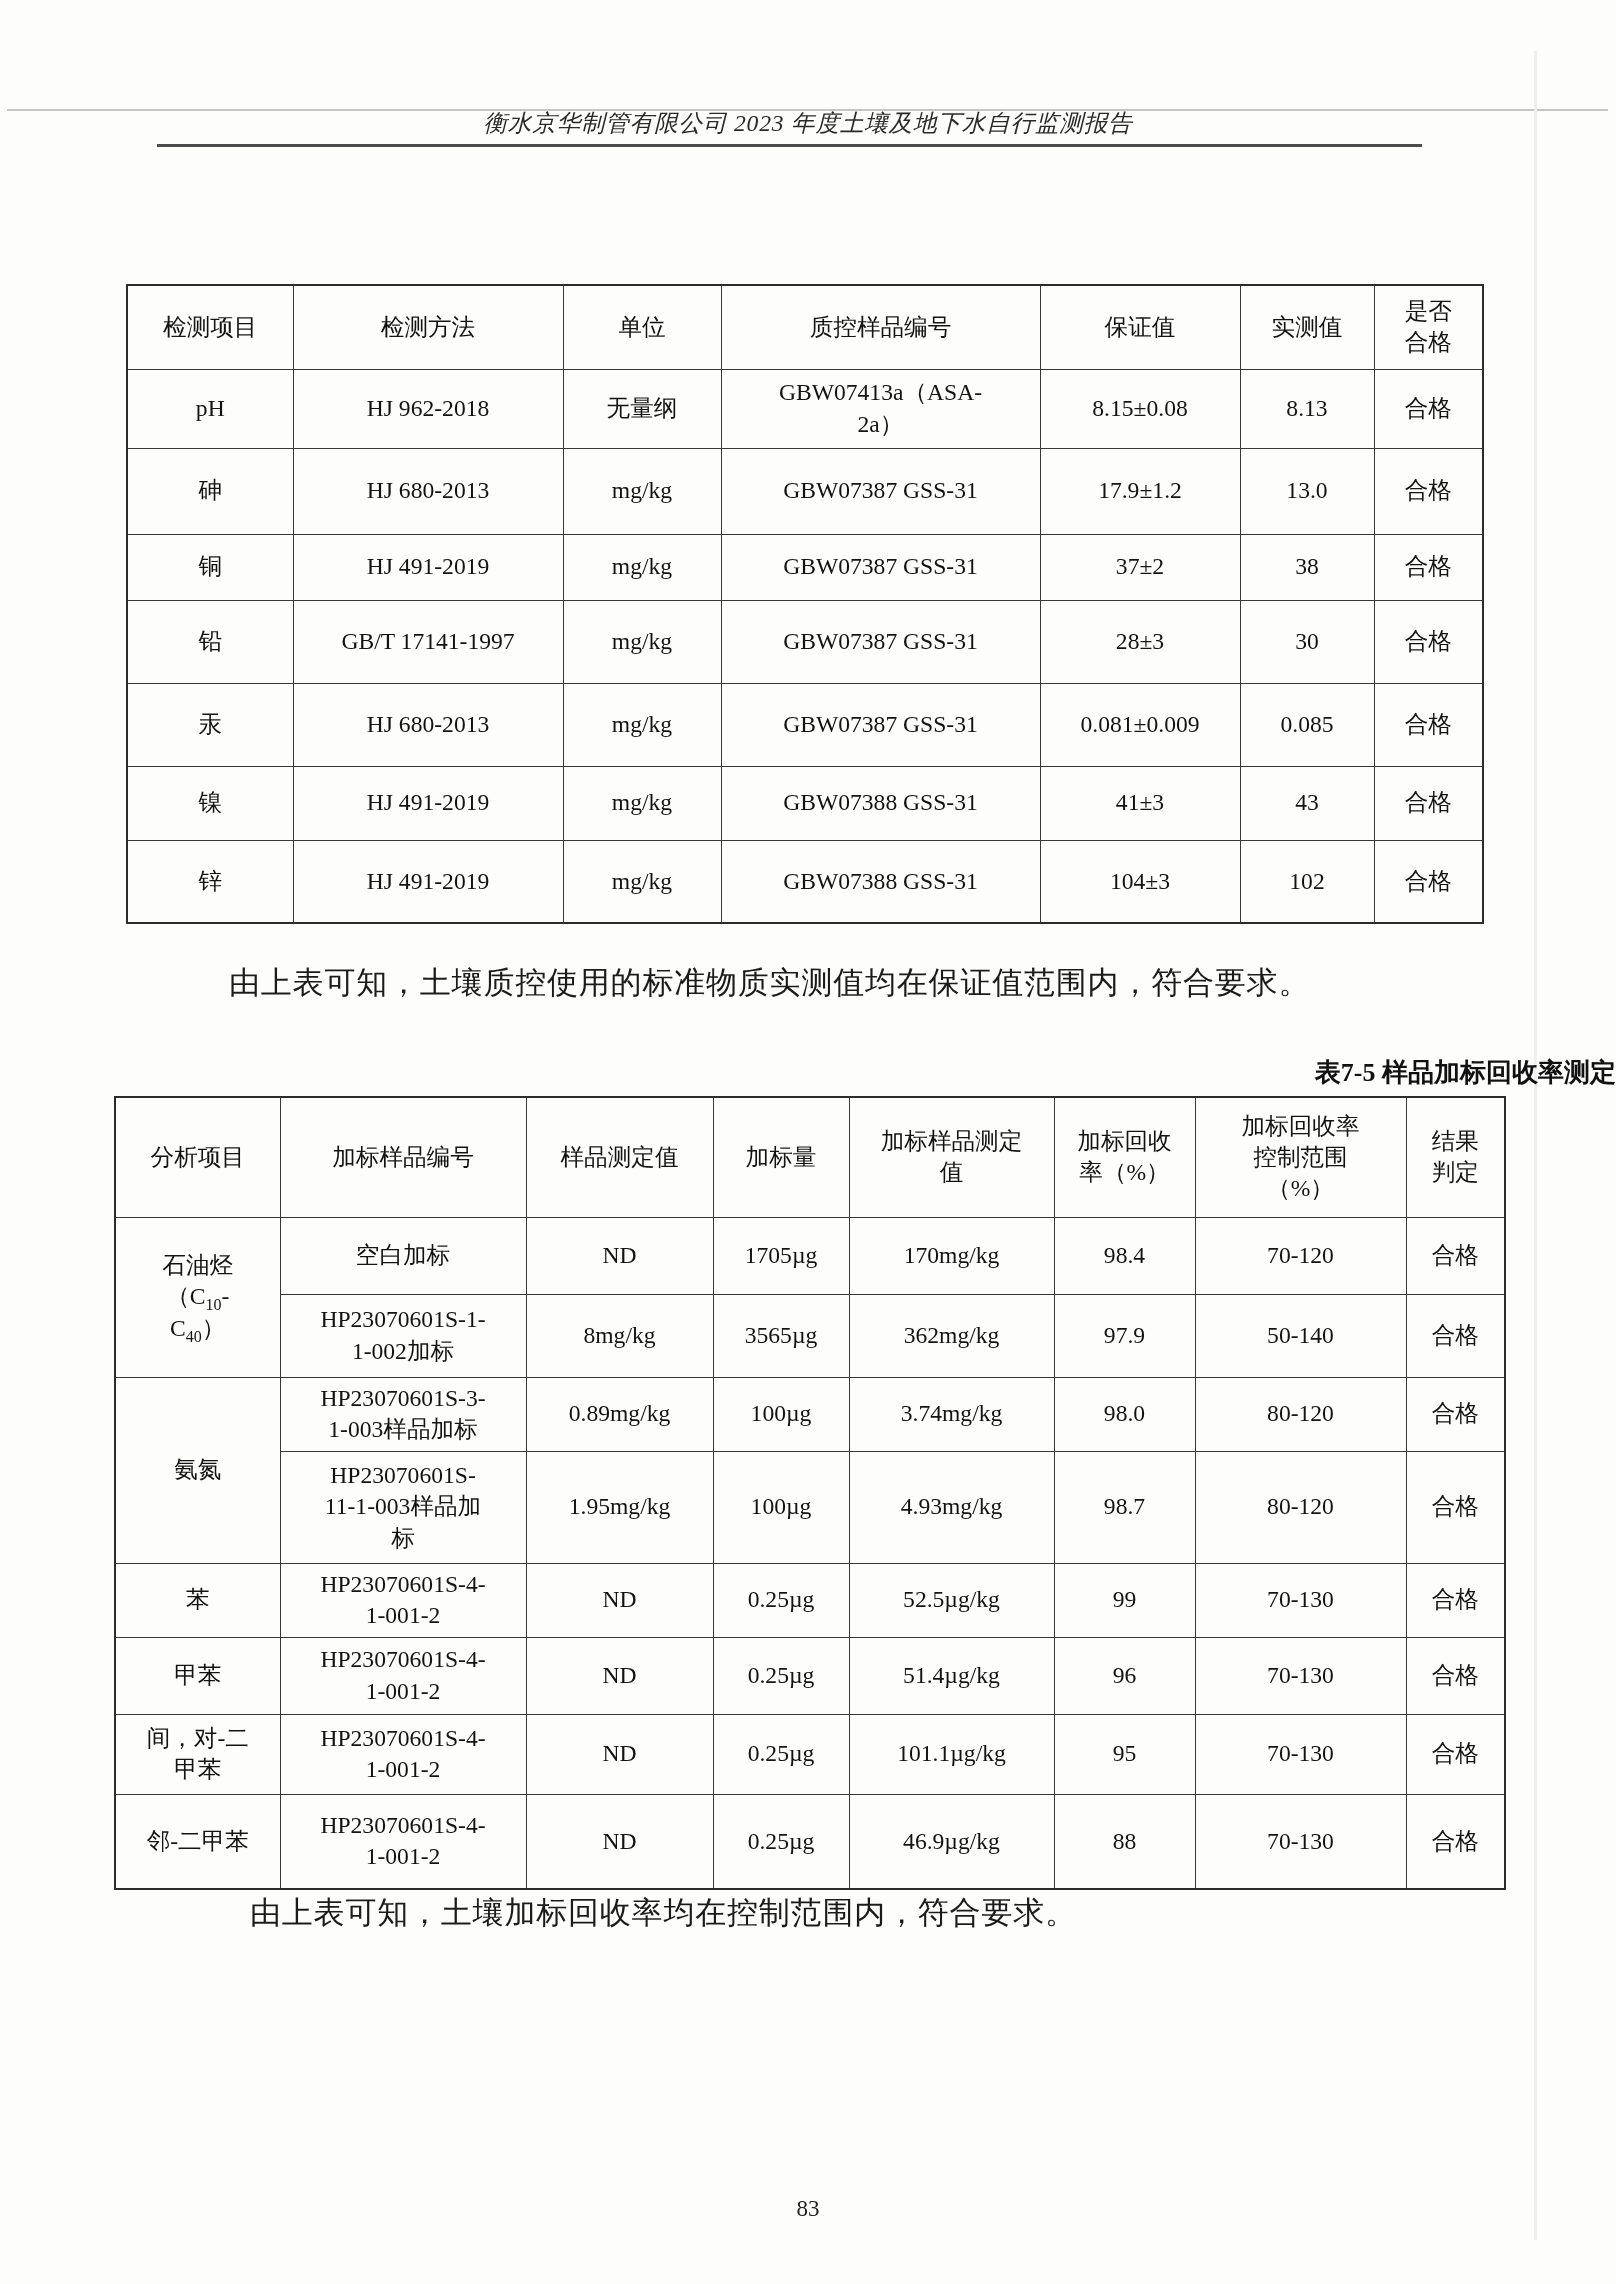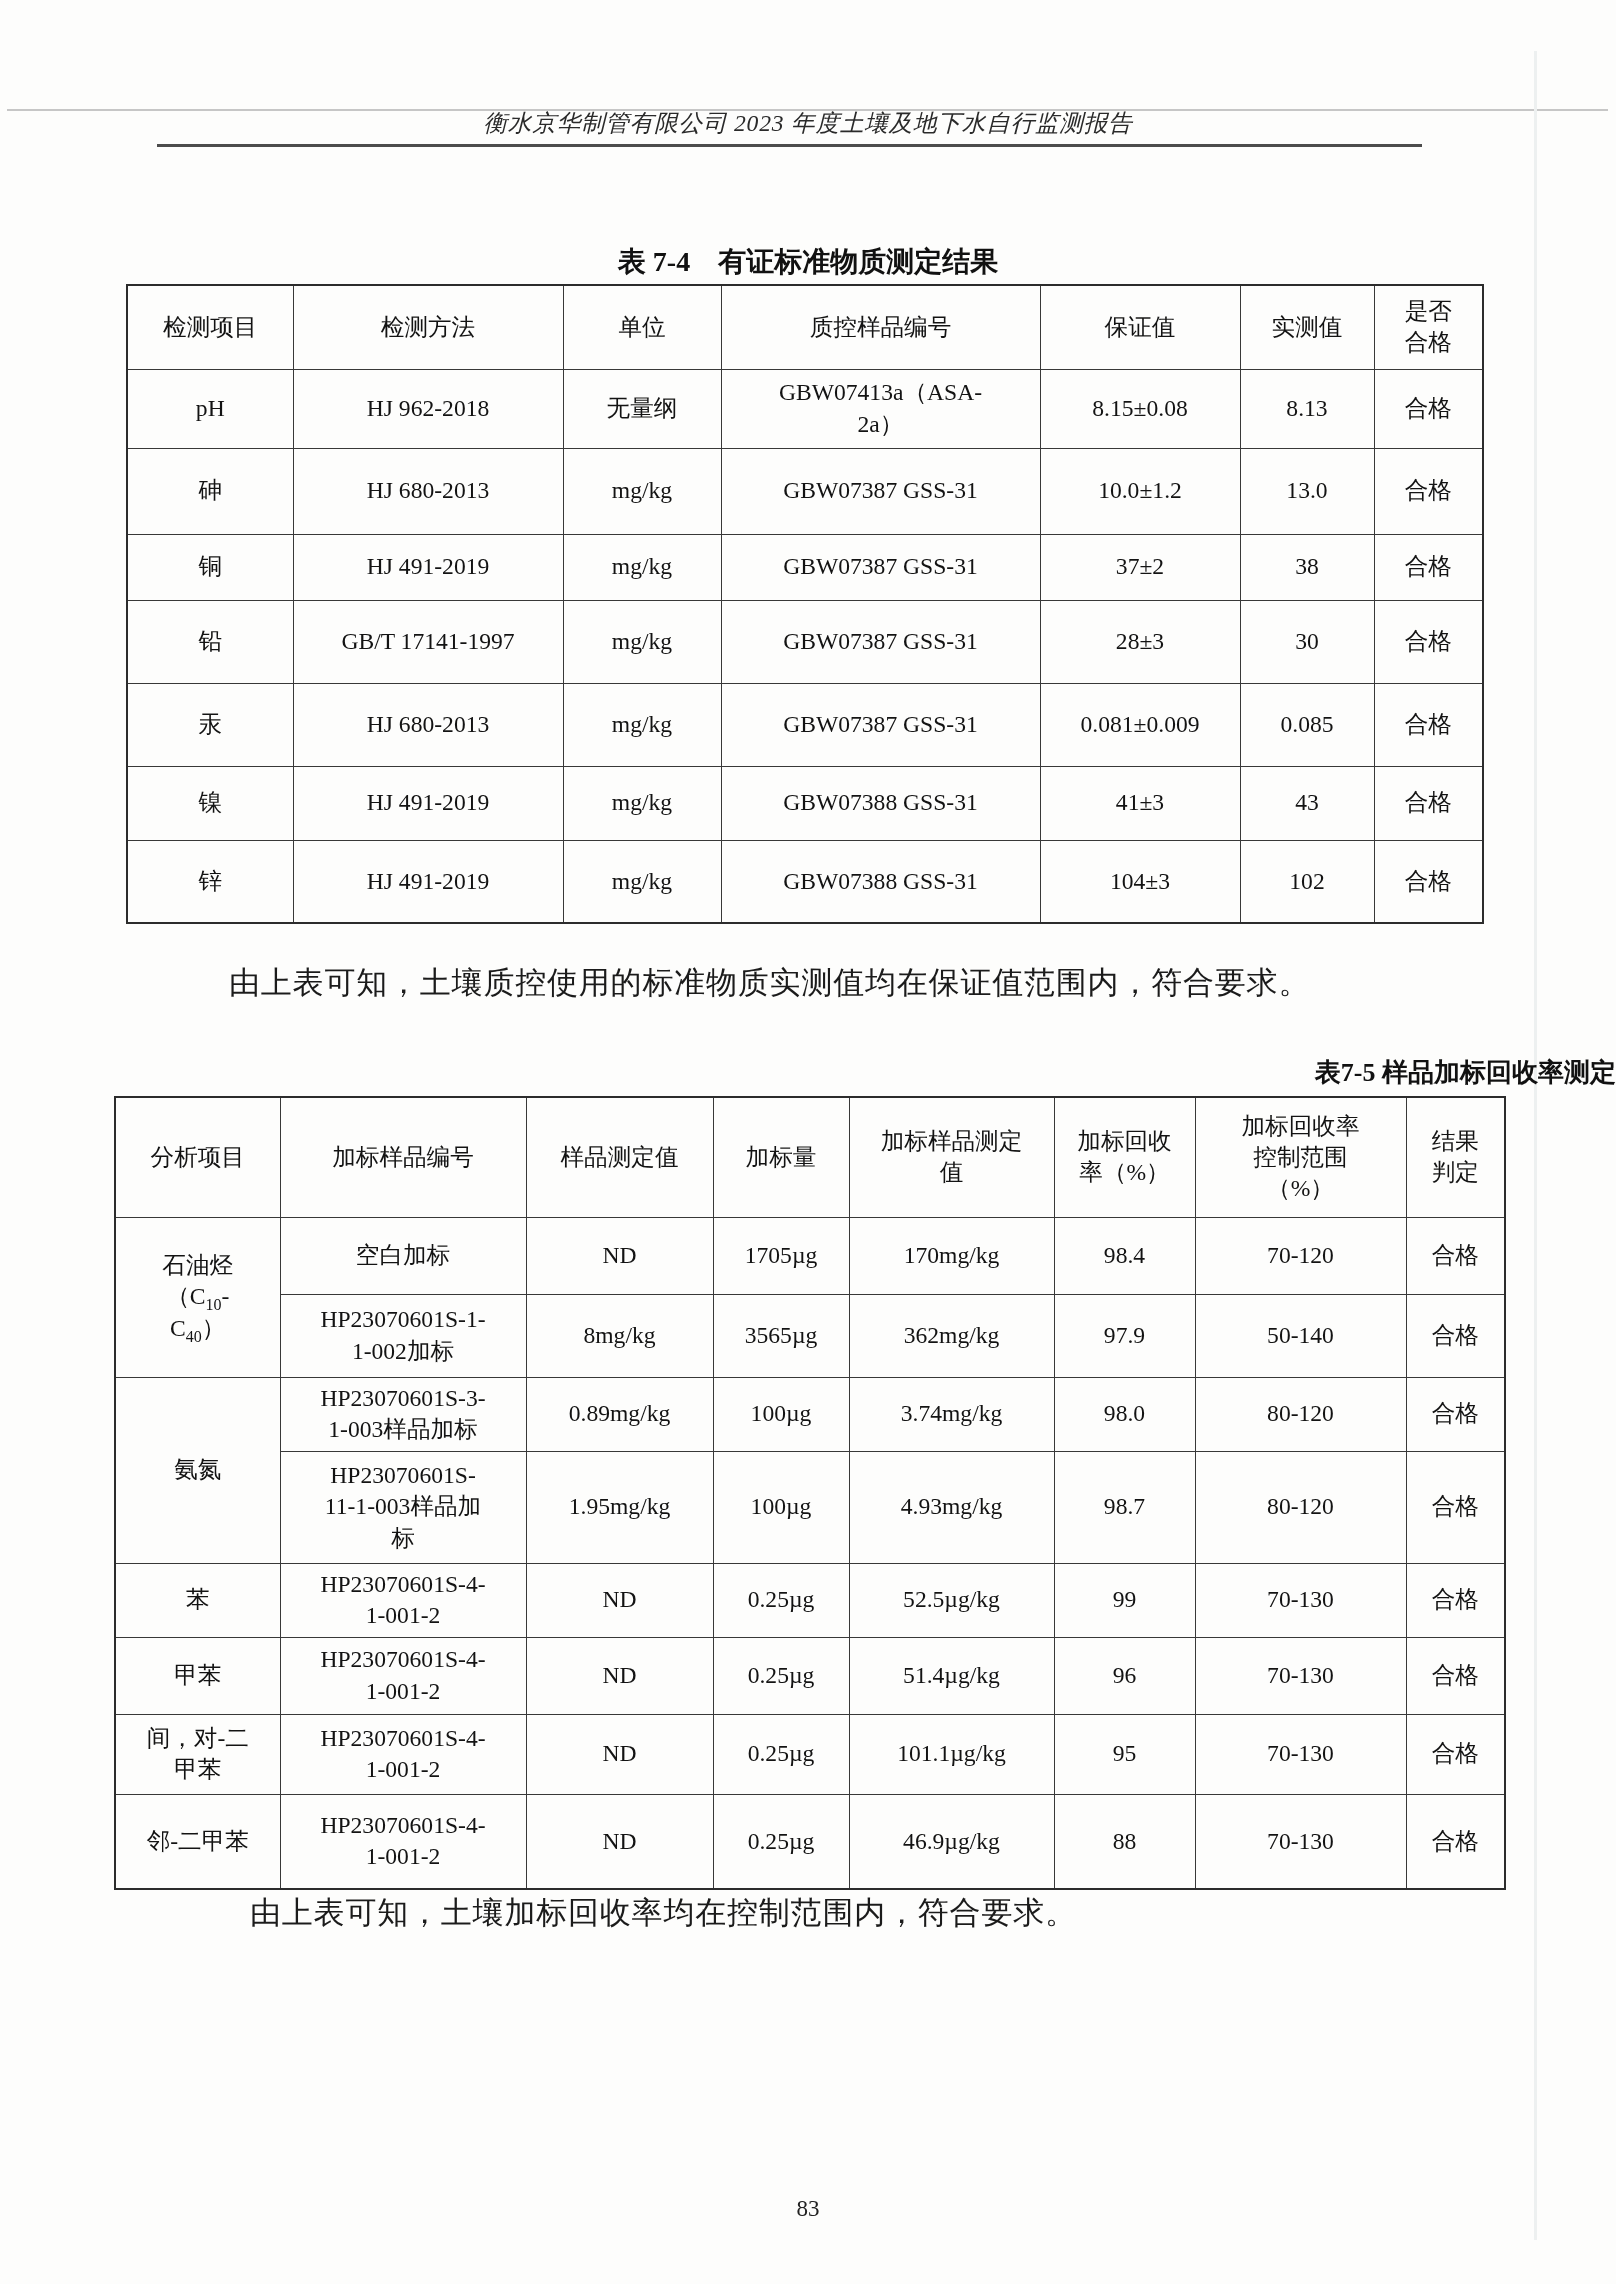--- a/index.html
+++ b/index.html
@@ -42,7 +42,6 @@
   <div class="rule-dark"></div>
   <div class="scan-edge"></div>
 
-  <div class="tbl-title t74-title">表 7-4　有证标准物质测定结果</div>
 
   <table id="t74">
     <colgroup>

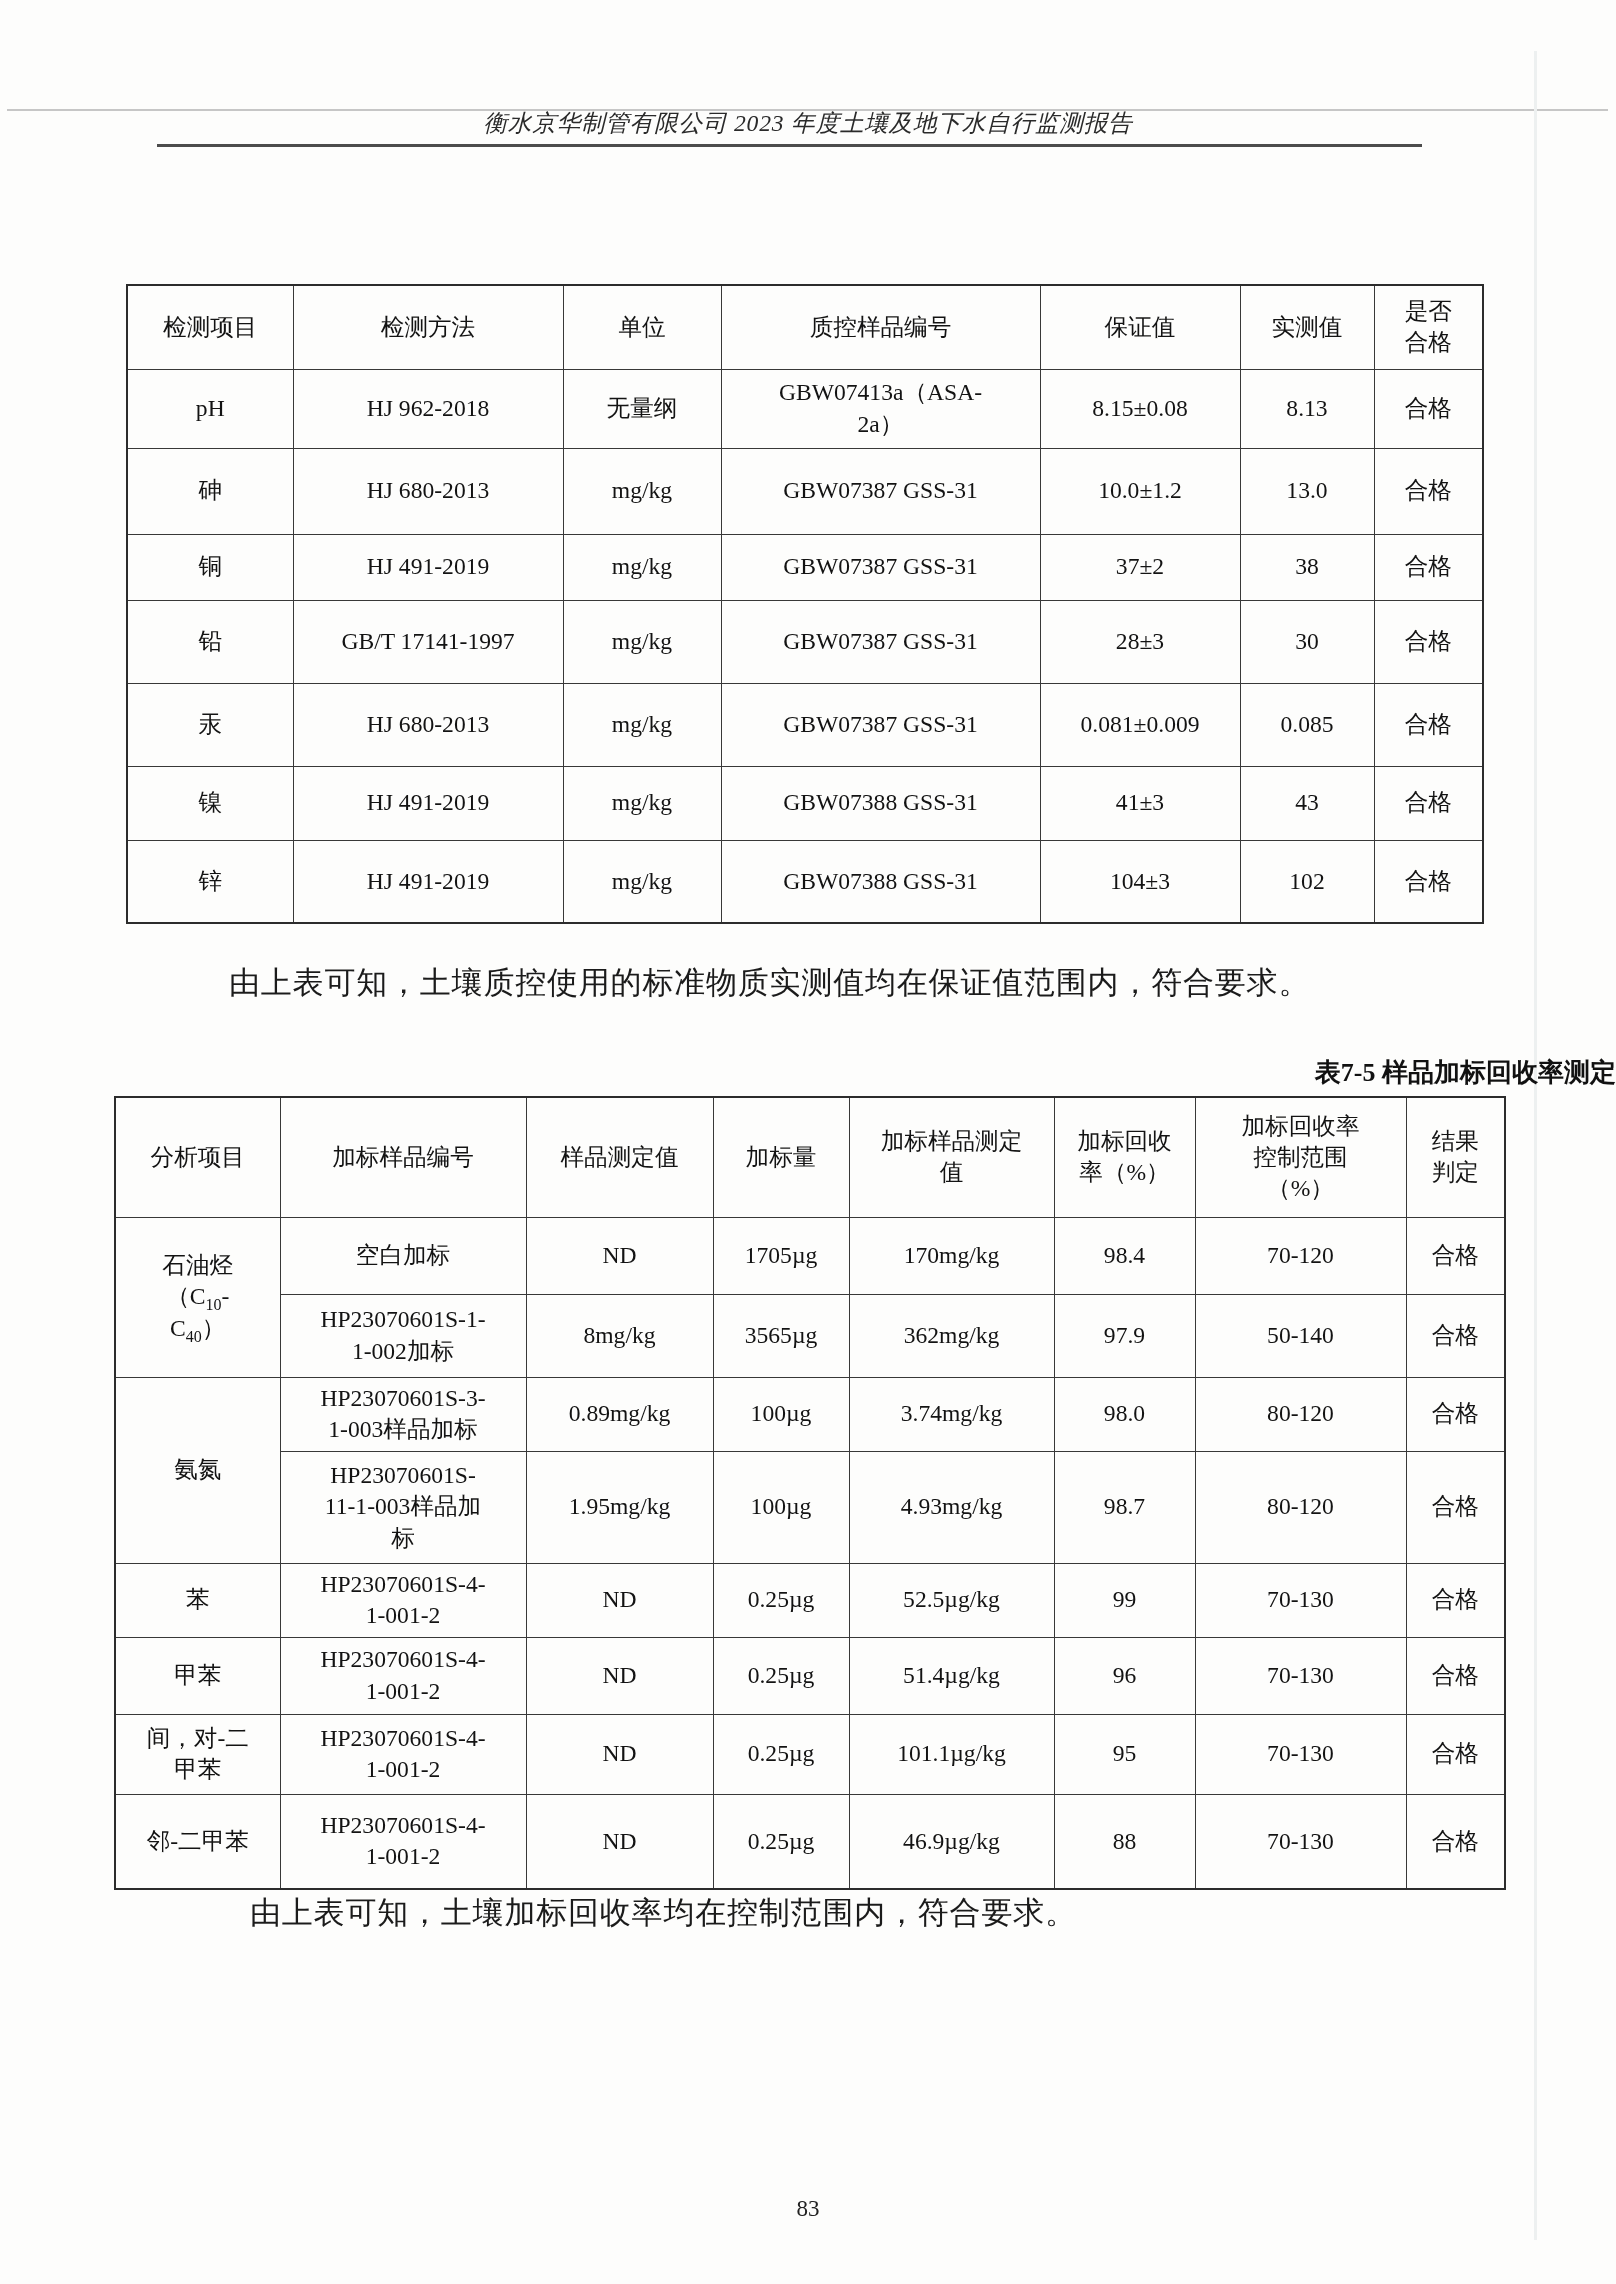--- a/index.html
+++ b/index.html
@@ -77,7 +77,7 @@
       <td>HJ 680-2013</td>
       <td>mg/kg</td>
       <td>GBW07387 GSS-31</td>
-      <td>10.0±1.2</td>
+      <td>17.9±1.2</td>
       <td>13.0</td>
       <td>合格</td>
     </tr>

